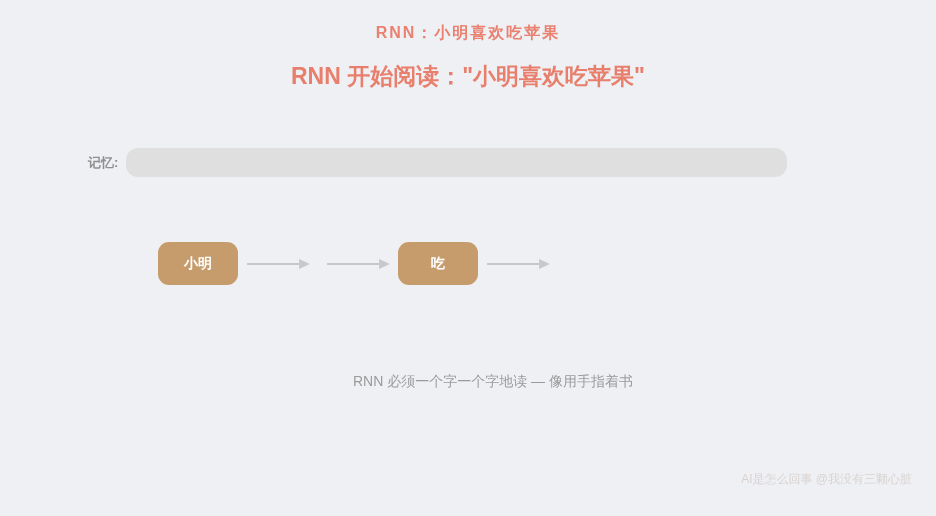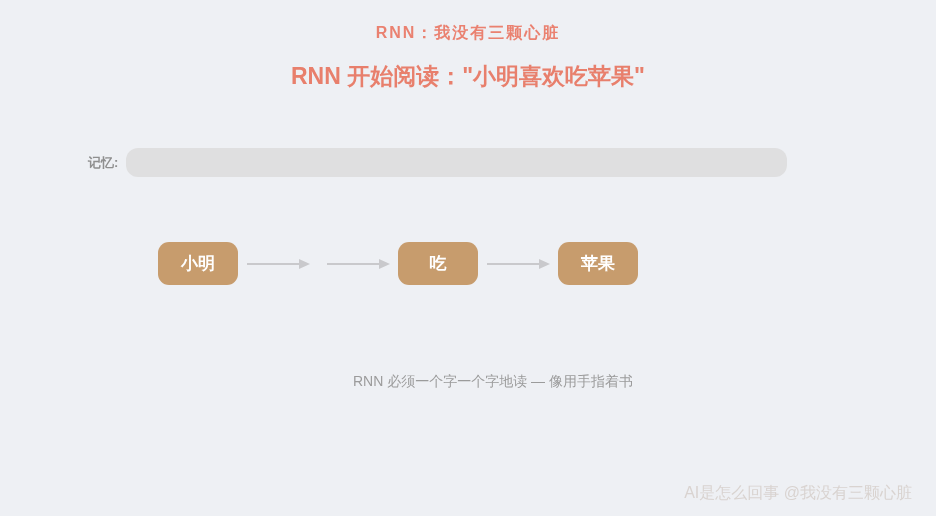--- a/index.html
+++ b/index.html
@@ -120,7 +120,7 @@
 
 <div class="page">
 
-  <div class="title">RNN：我没有三颗心脏</div>
+  <div class="title">RNN：小明喜欢吃苹果</div>
 
   <div class="subtitle">RNN 开始阅读："小明喜欢吃苹果"</div>
 

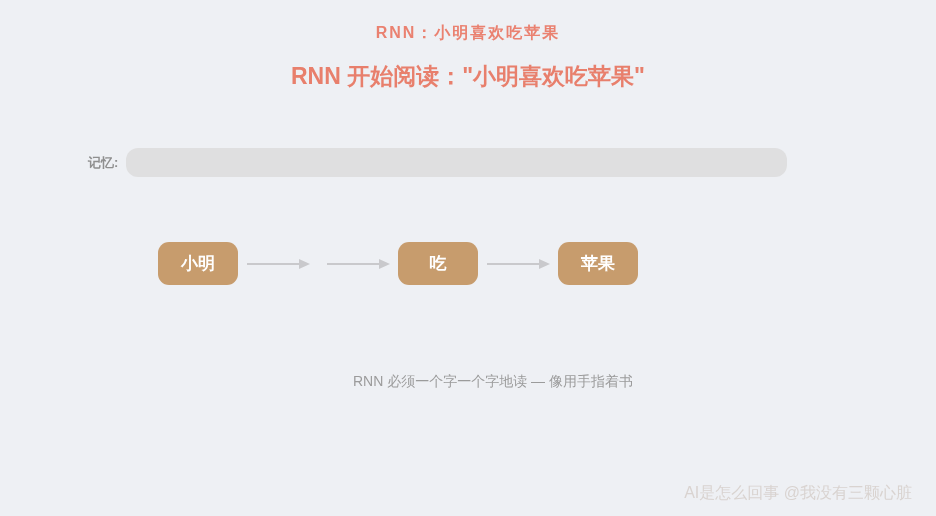--- a/index.html
+++ b/index.html
@@ -72,7 +72,7 @@
     background: var(--box);
     border-radius: 11px;
     color: var(--box-text);
-    font-size: 17px;
+    font-size: 14px;
     font-weight: bold;
     display: flex;
     align-items: center;

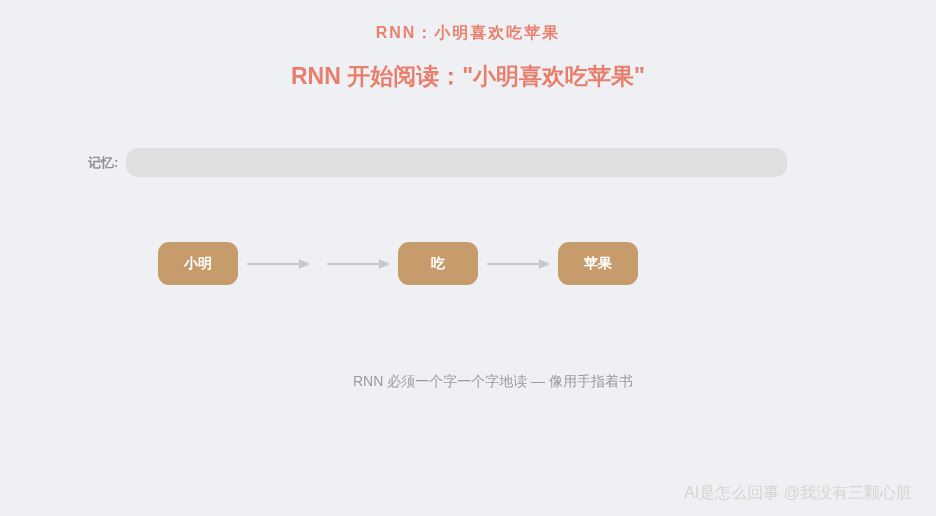--- a/index.html
+++ b/index.html
@@ -144,7 +144,6 @@
         <span class="arrow-line"></span>
         <span class="arrow-head"></span>
       </div>
-      <div class="token-box">苹果</div>
     </div>
 
   <div class="caption">RNN 必须一个字一个字地读 — 像用手指着书</div>

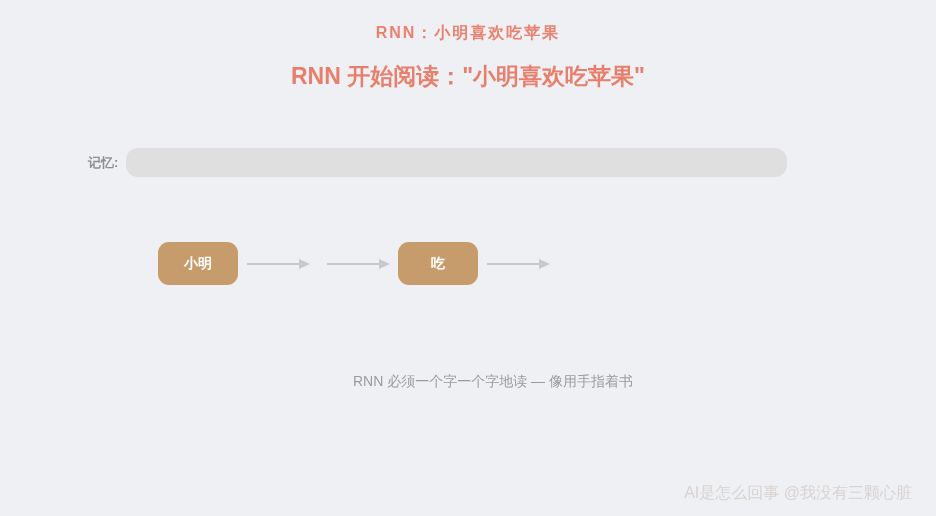--- a/index.html
+++ b/index.html
@@ -110,8 +110,8 @@
   .watermark {
     position: absolute;
     right: 24px;
-    bottom: 12px;
-    font-size: 16px;
+    bottom: 28px;
+    font-size: 12px;
     color: var(--watermark);
   }
 </style>

